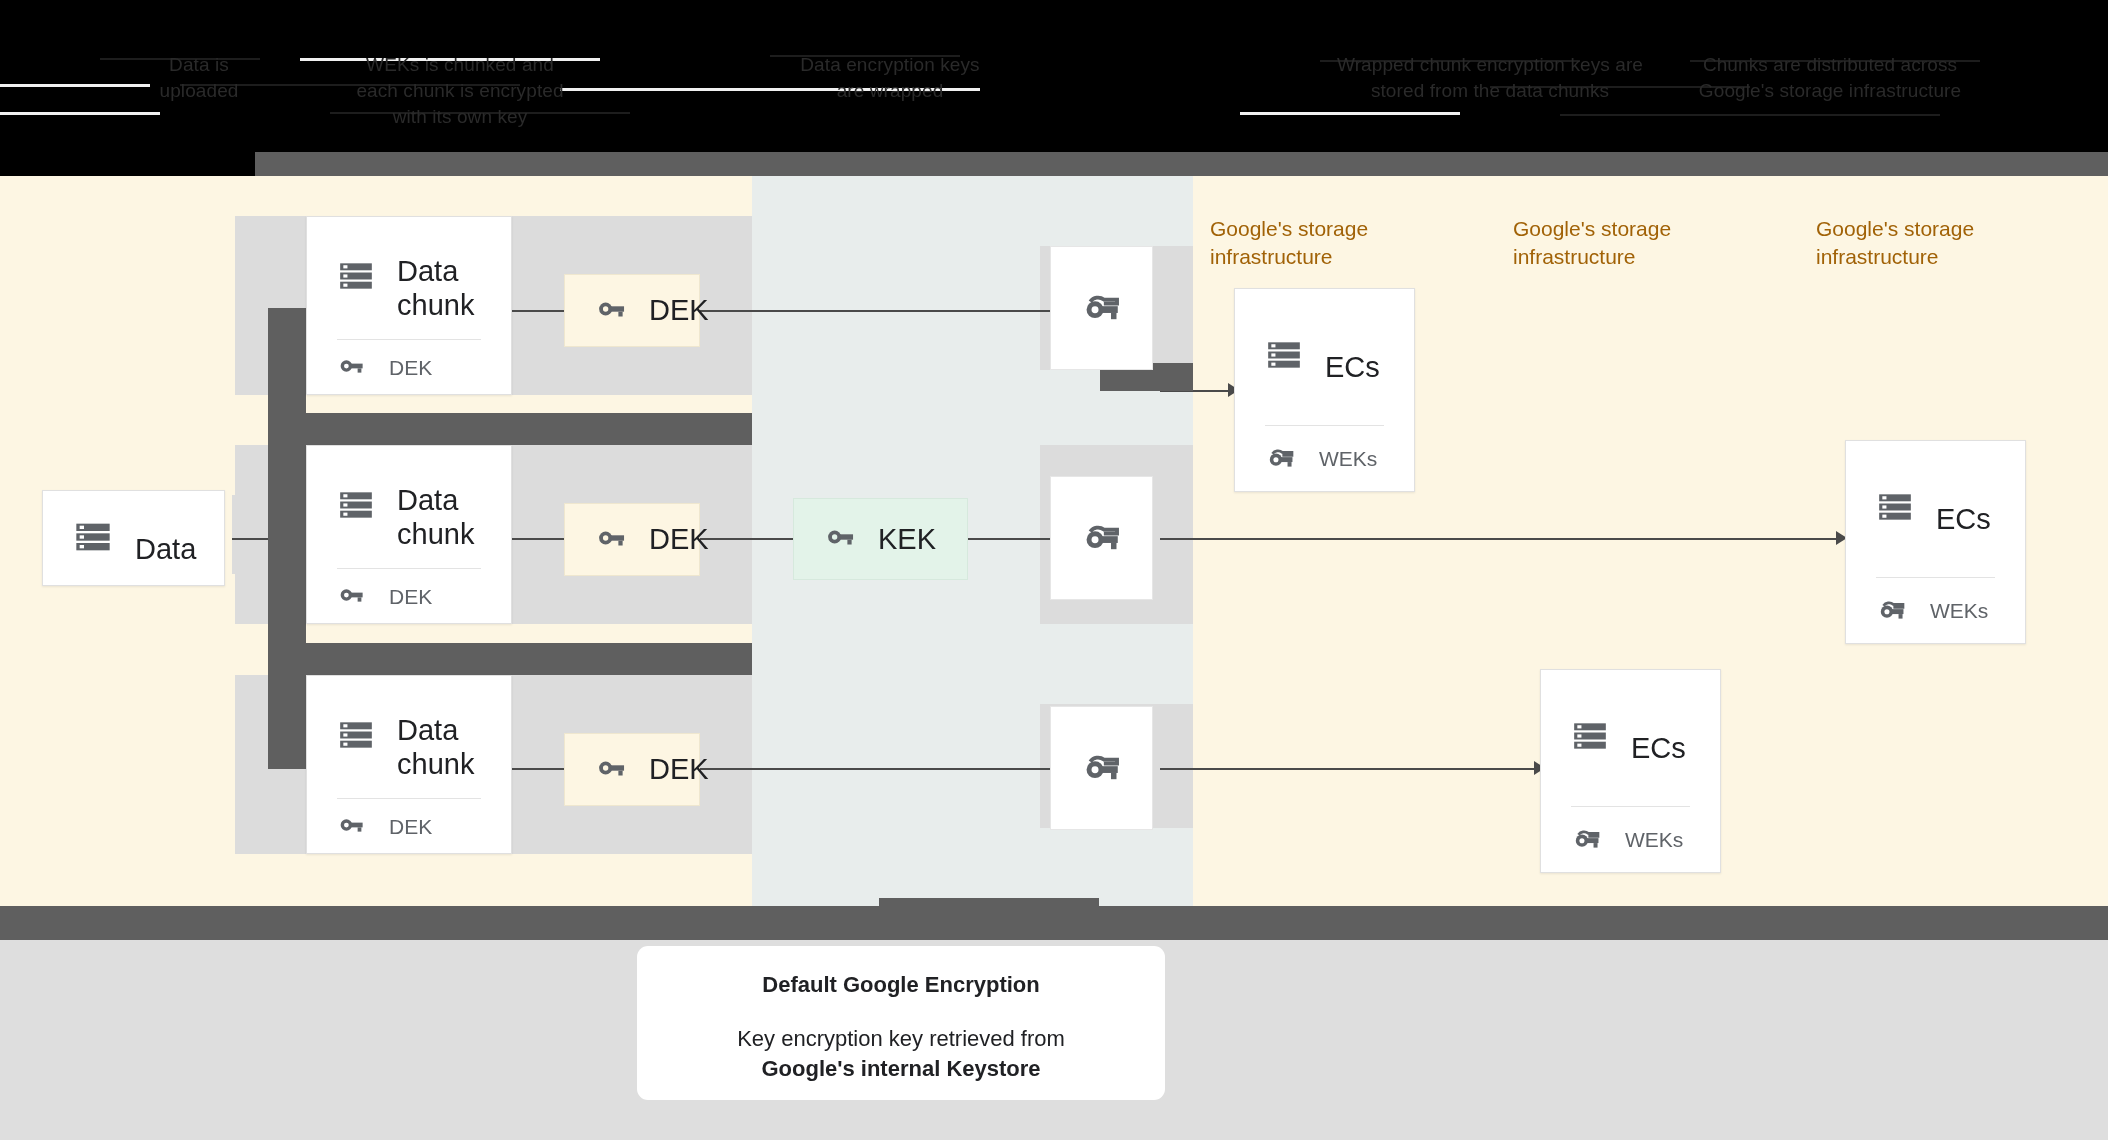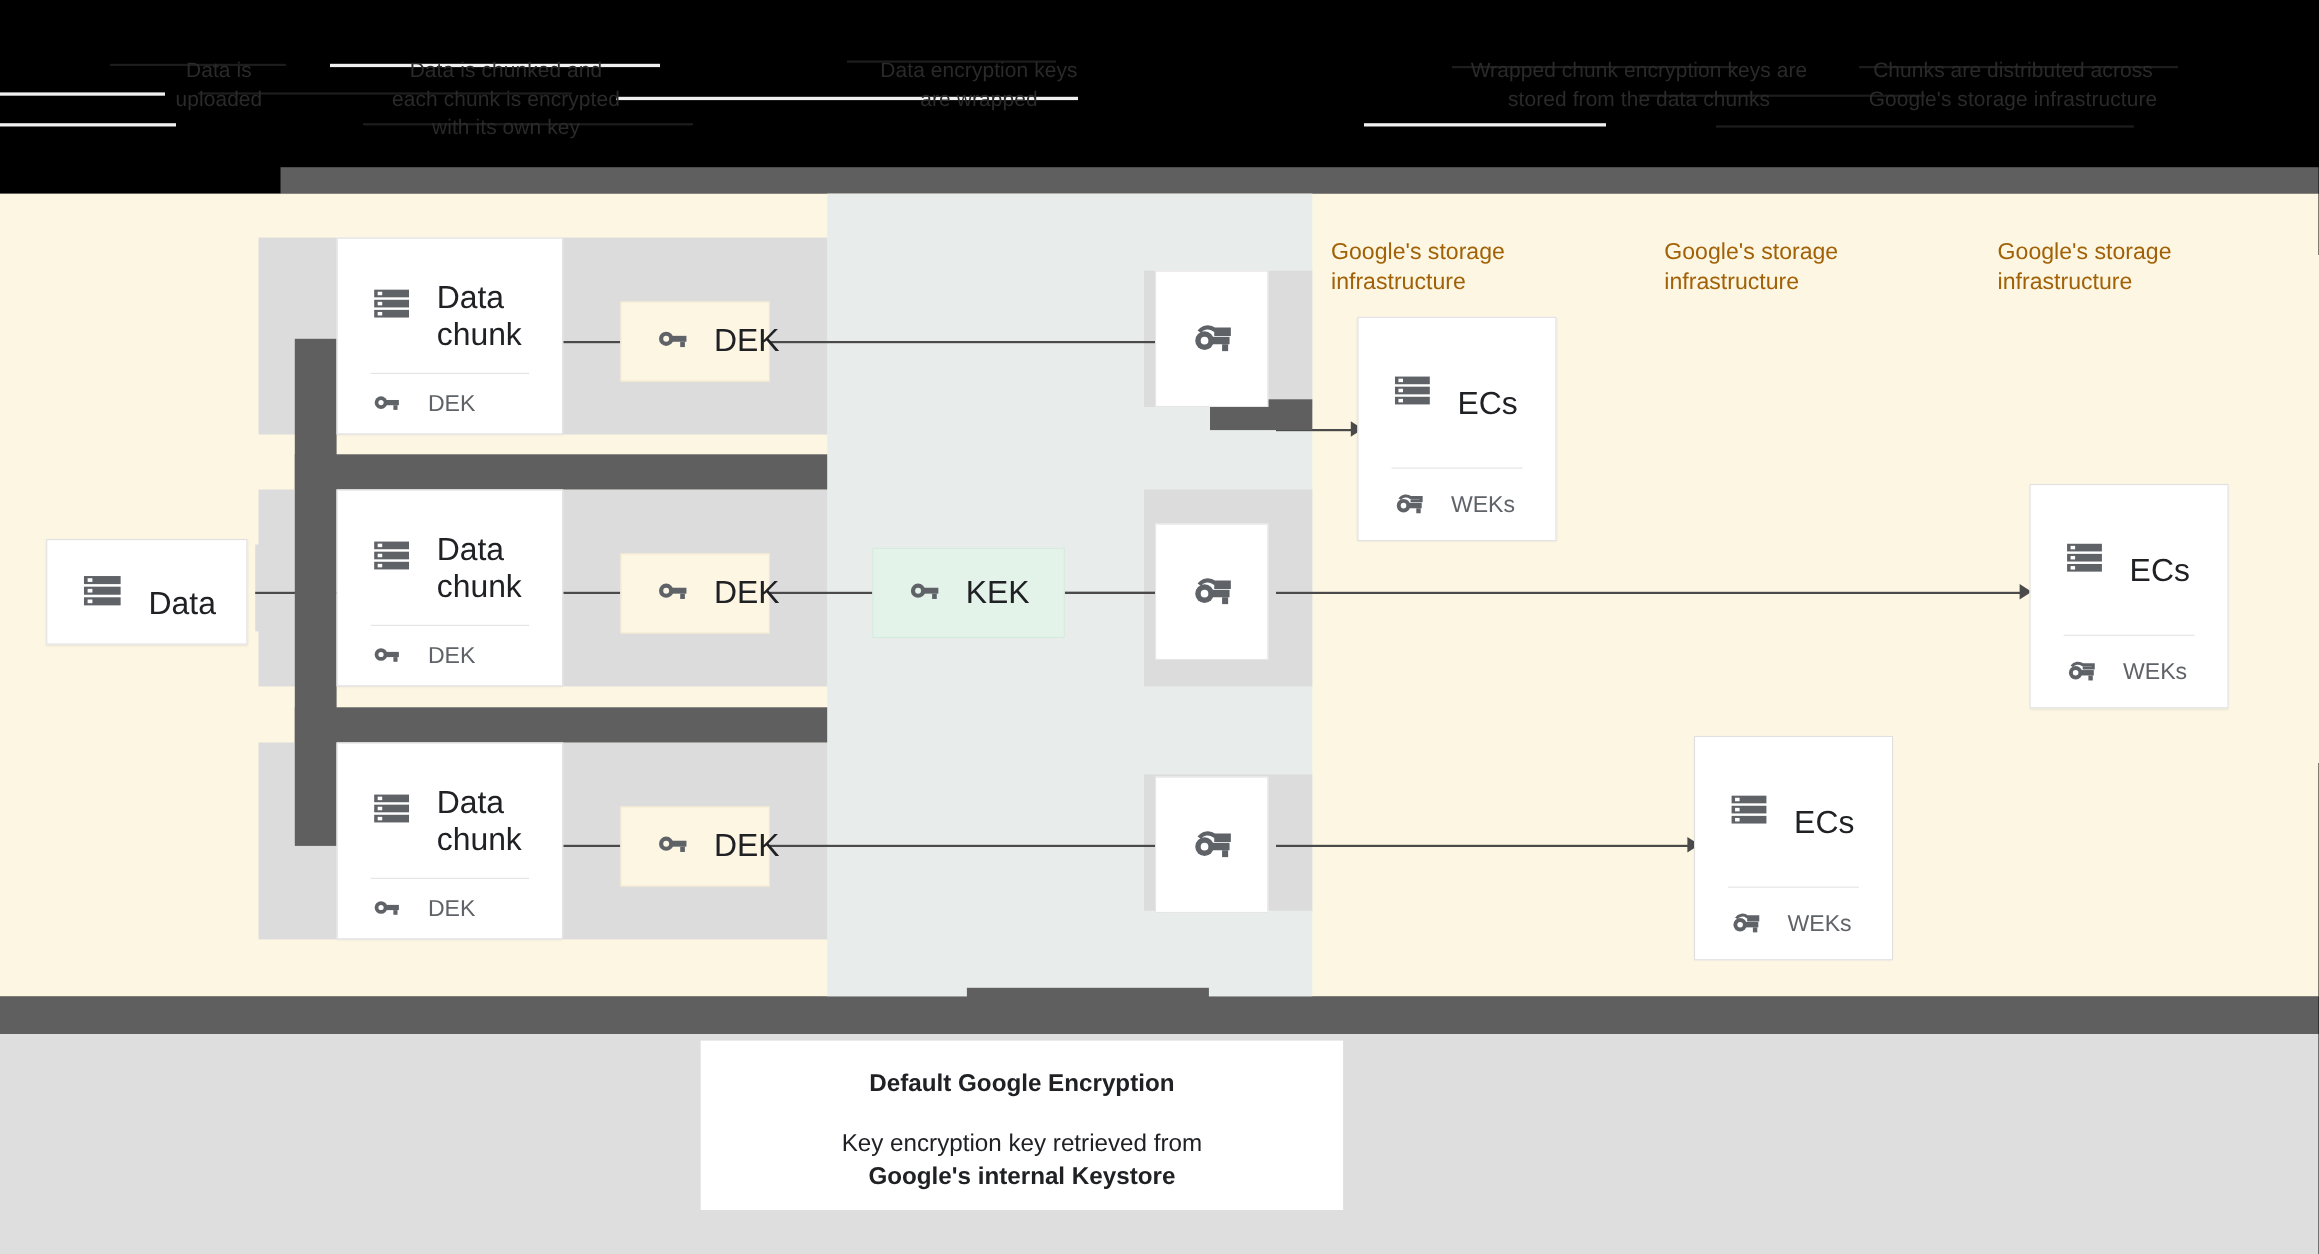--- a/index.html
+++ b/index.html
@@ -225,7 +225,7 @@
   <div class="hdr-cols">
     <div class="hdr-col hdr-c1">Data is
 uploaded</div>
-    <div class="hdr-col hdr-c2">Data is chunked and
+    <div class="hdr-col hdr-c2">WEKs is chunked and
 each chunk is encrypted
 with its own key</div>
     <div class="hdr-col hdr-c3">Data encryption keys

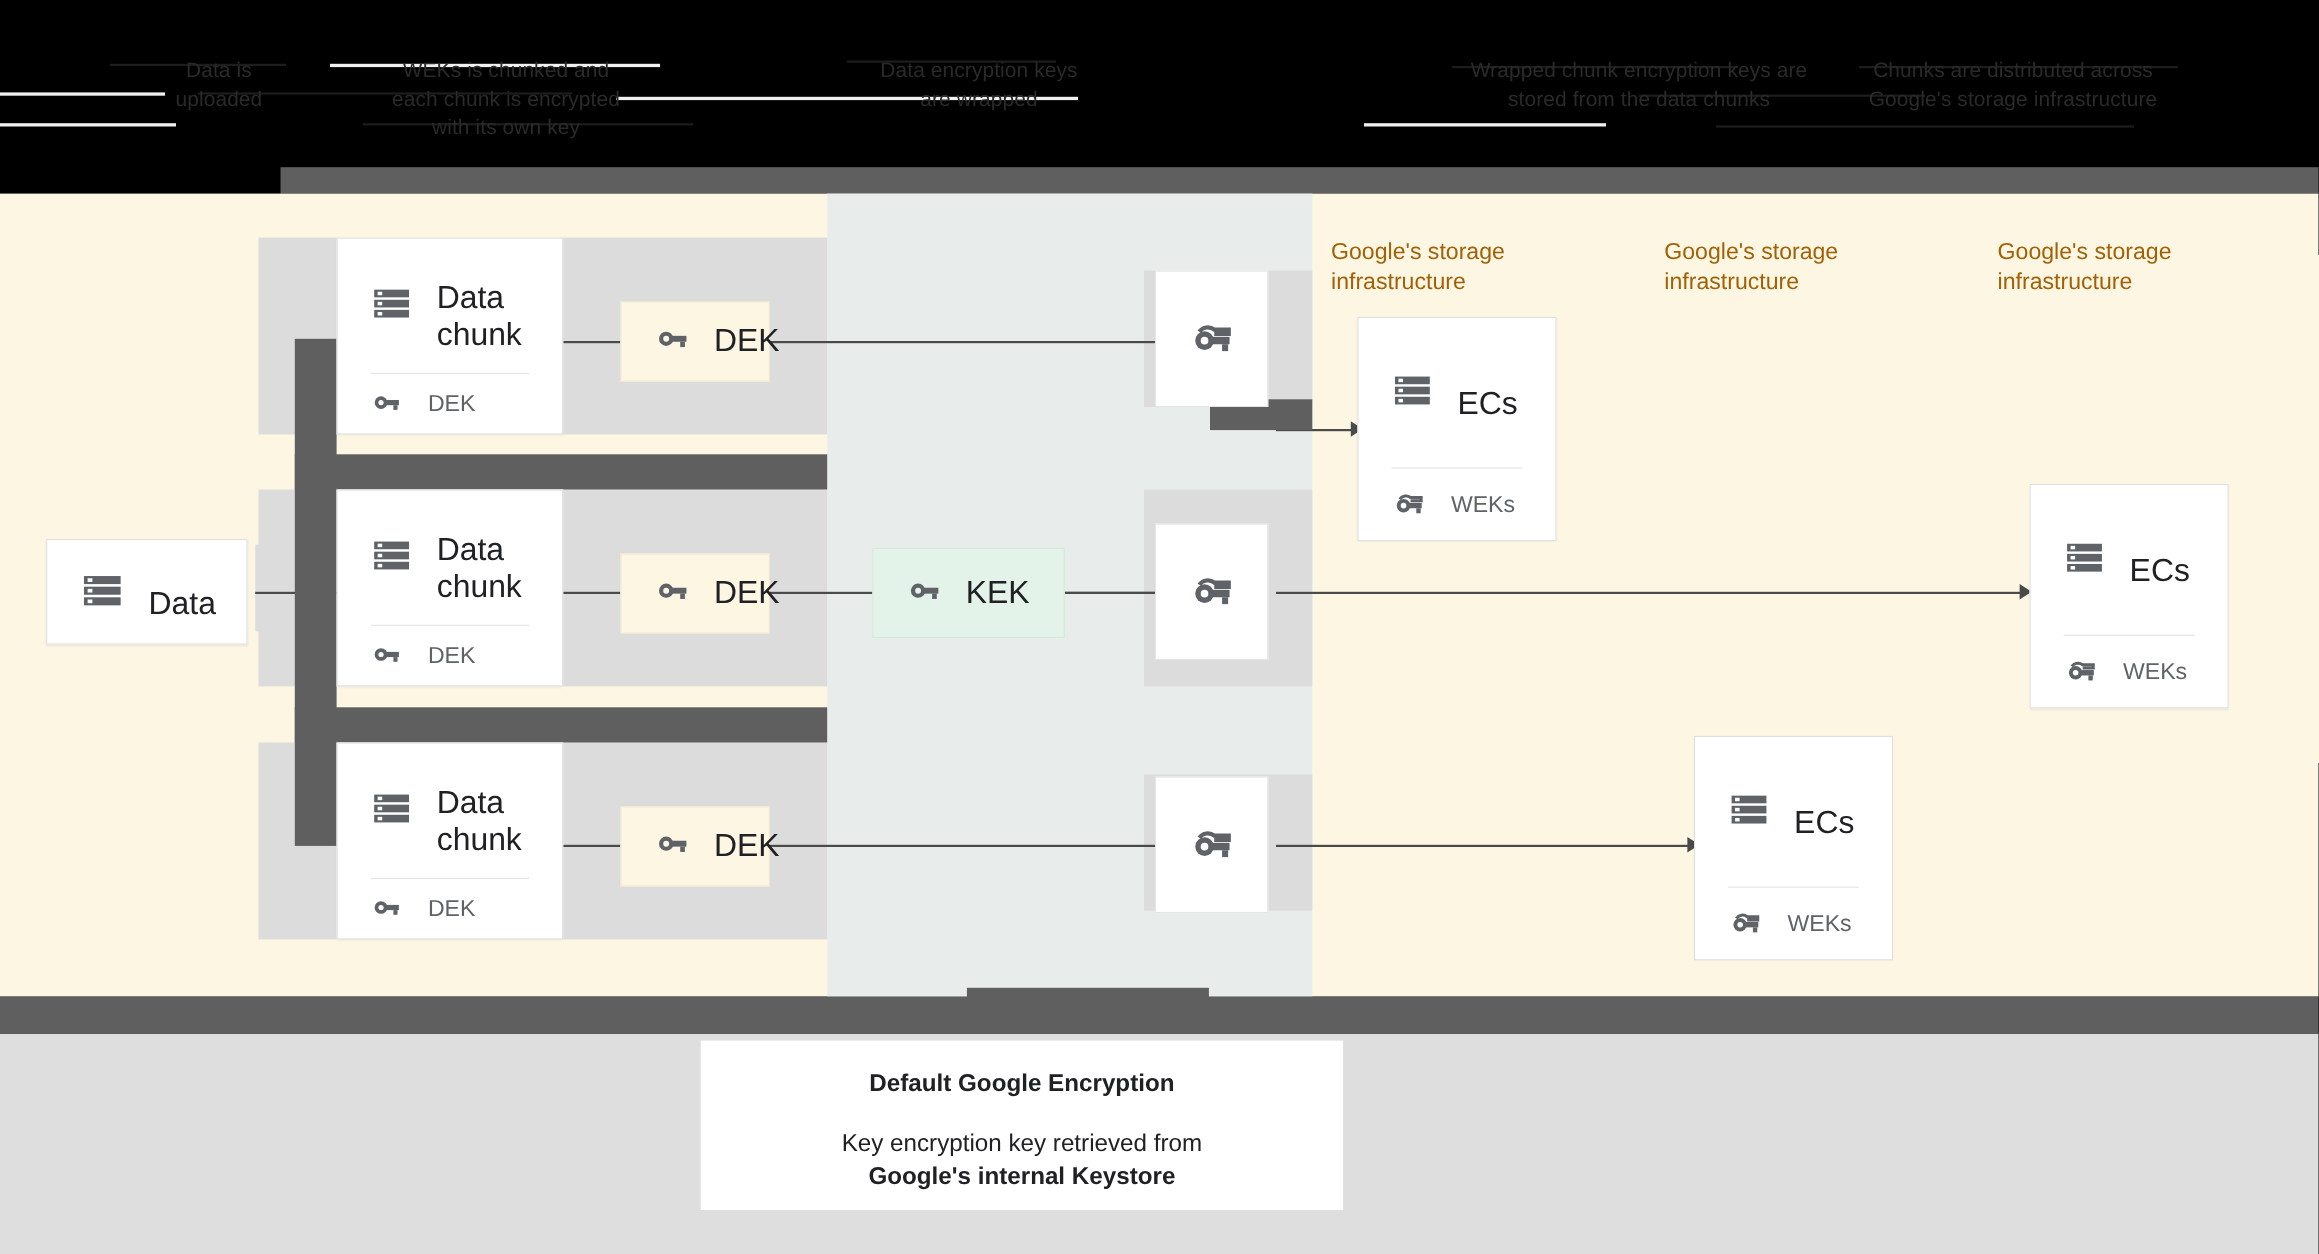--- a/index.html
+++ b/index.html
@@ -179,10 +179,11 @@
   .caption {
     position: absolute;
     left: 637px; top: 946px;
-    width: 584px; height: 154px;
+    width: 528px; height: 154px;
     background: #ffffff;
     text-align: center;
     padding-top: 26px;
+    border-radius: 11px;
   }
   .caption h3 {
     margin: 0 0 26px 0;

